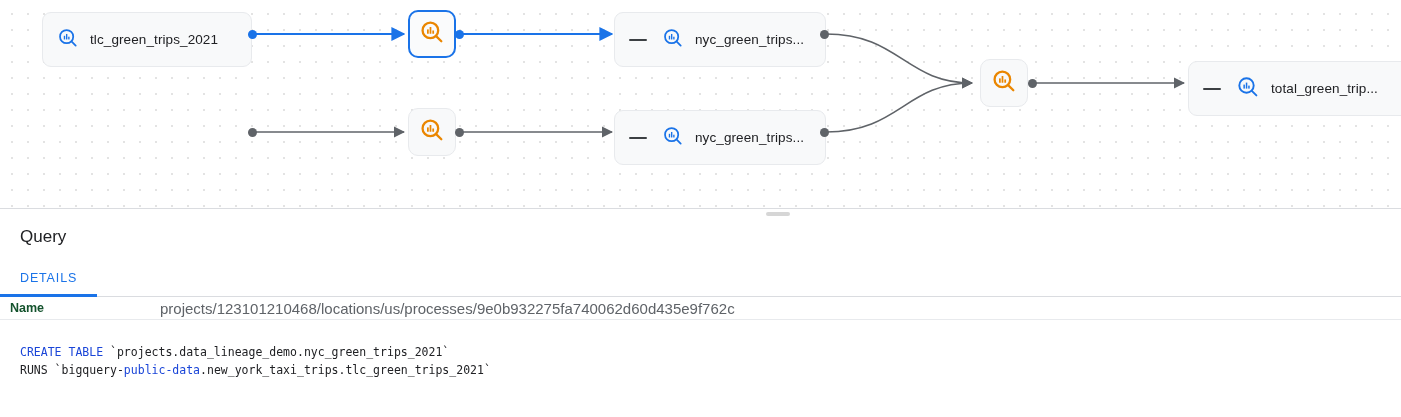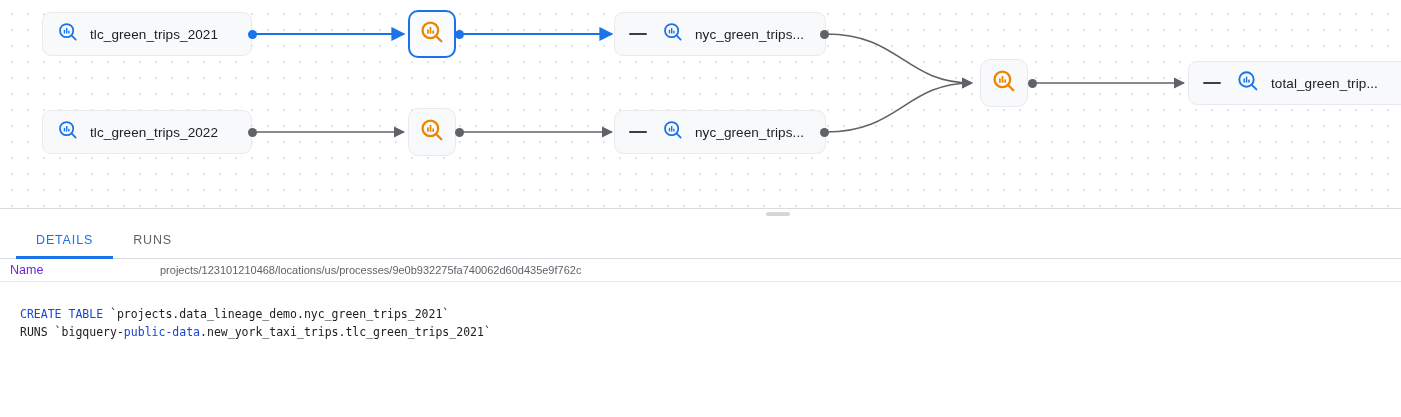--- a/index.html
+++ b/index.html
@@ -30,7 +30,7 @@
     border-radius: 9px;
     display: flex;
     align-items: center;
-    height: 44px;
+    height: 55px;
   }
   .node.table {
     padding: 0 14px;

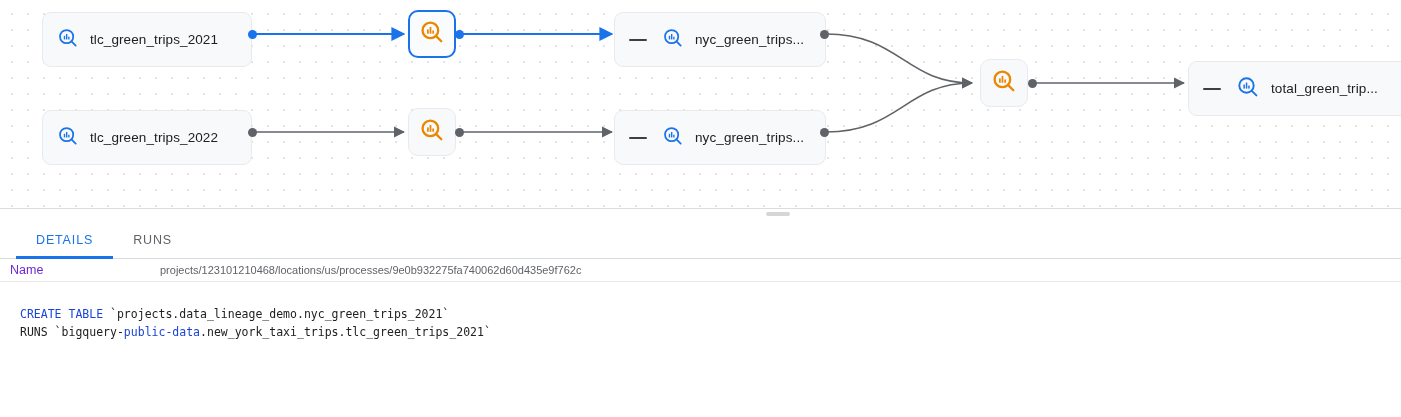--- a/index.html
+++ b/index.html
@@ -183,18 +183,6 @@
   </div>
   <span class="port blue" style="left:248px; top:30px;"></span>
 
-  <div class="node table" style="left:42px; top:110px; width:210px;">
-    <span class="icon">
-      <svg width="22" height="22" viewBox="0 0 24 24">
-        <circle cx="10.5" cy="10.5" r="7.2" fill="none" stroke="#1a73e8" stroke-width="1.9"></circle>
-        <rect x="7.4" y="9.6" width="1.5" height="4" fill="#1a73e8"></rect>
-        <rect x="9.8" y="7.6" width="1.5" height="6" fill="#1a73e8"></rect>
-        <rect x="12.2" y="10.6" width="1.5" height="3" fill="#1a73e8"></rect>
-        <line x1="15.8" y1="15.8" x2="20.4" y2="20.4" stroke="#1a73e8" stroke-width="1.9" stroke-linecap="round"></line>
-      </svg>
-    </span>
-    <span class="node-label">tlc_green_trips_2022</span>
-  </div>
   <span class="port" style="left:248px; top:128px;"></span>
 
   <div class="node process selected" style="left:408px; top:10px;">

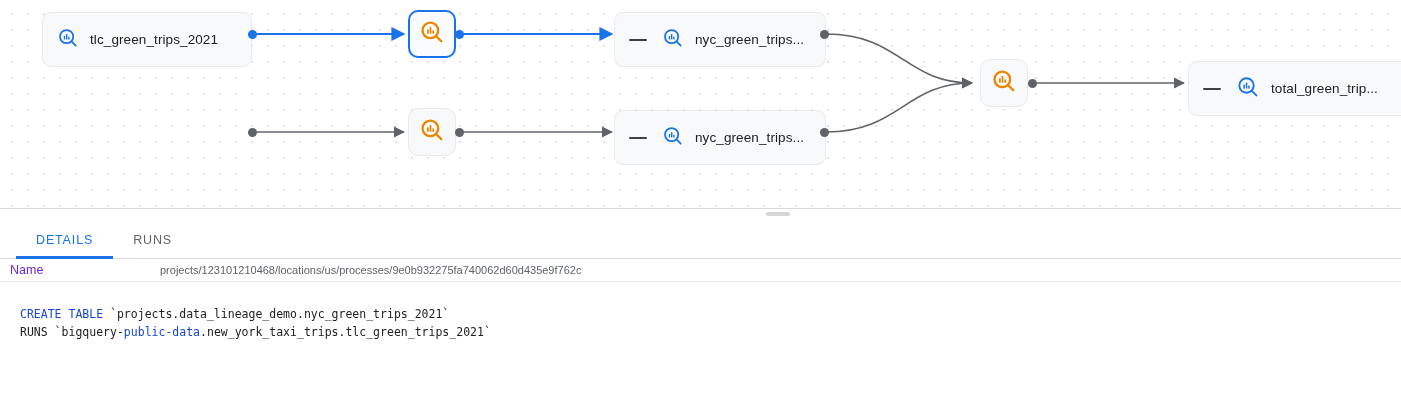--- a/index.html
+++ b/index.html
@@ -273,6 +273,7 @@
 
 <div class="panel">
 
+  <div class="panel-title">Query</div>
 
   <div class="tabs">
     <div class="tab active">DETAILS</div>

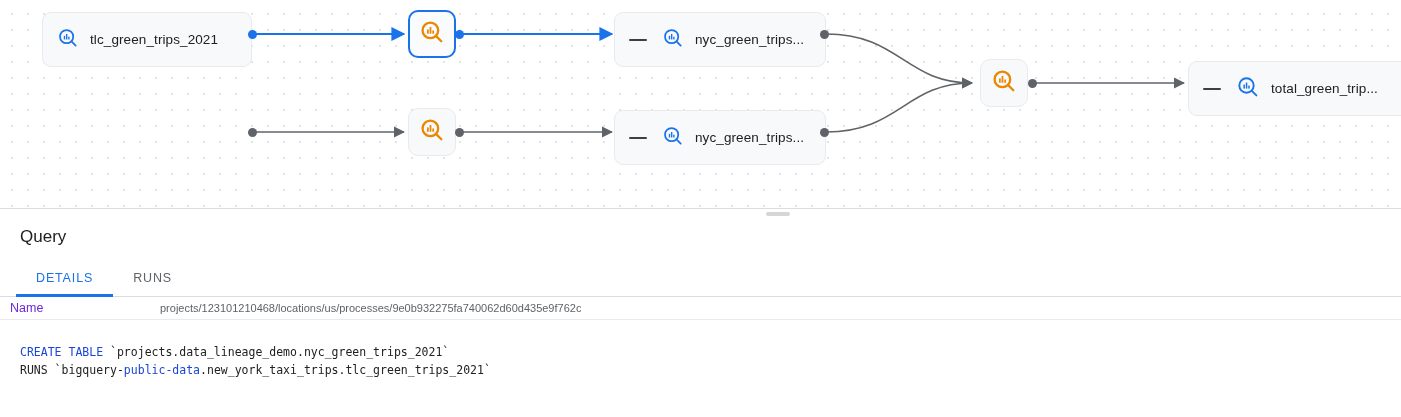--- a/index.html
+++ b/index.html
@@ -91,7 +91,7 @@
     display: flex;
     margin-top: 14px;
     border-bottom: 1px solid #dadce0;
-    padding-left: 16px;
+    padding-left: 0;
   }
   .tab {
     font-size: 12.5px;

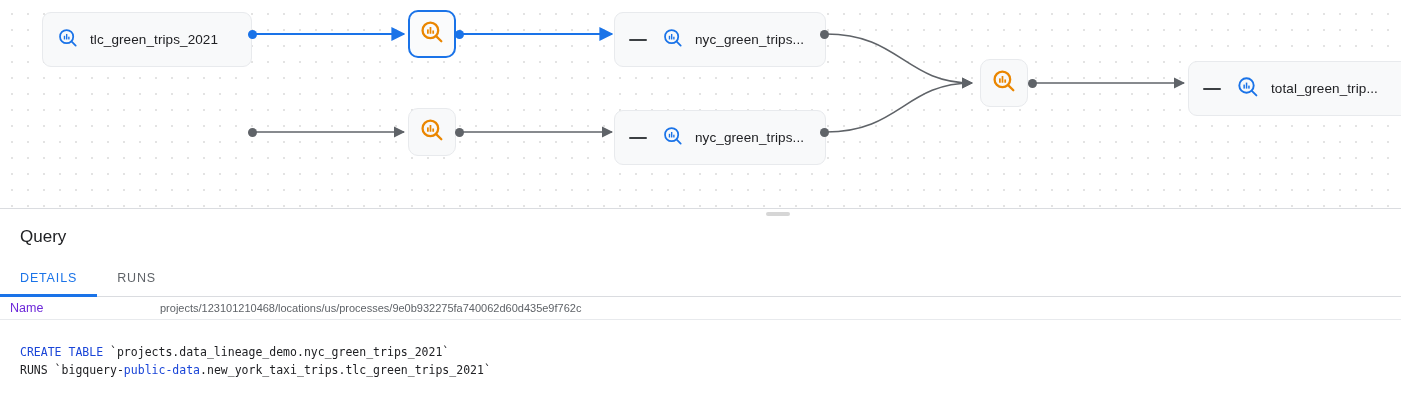--- a/index.html
+++ b/index.html
@@ -277,7 +277,6 @@
 
   <div class="tabs">
     <div class="tab active">DETAILS</div>
-    <div class="tab">RUNS</div>
   </div>
 
   <div class="kv-row">

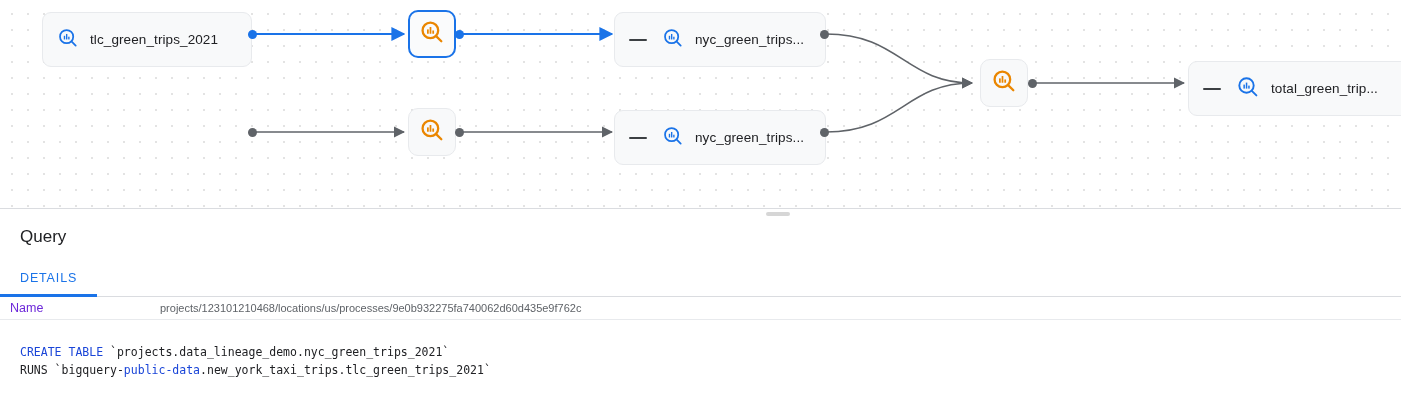--- a/index.html
+++ b/index.html
@@ -122,8 +122,8 @@
     width: 150px;
     flex: 0 0 150px;
     font-size: 12.5px;
-    font-weight: 400;
-    color: #6d28d9;
+    font-weight: 700;
+    color: #14532d;
   }
   .kv-val {
     font-size: 11px;

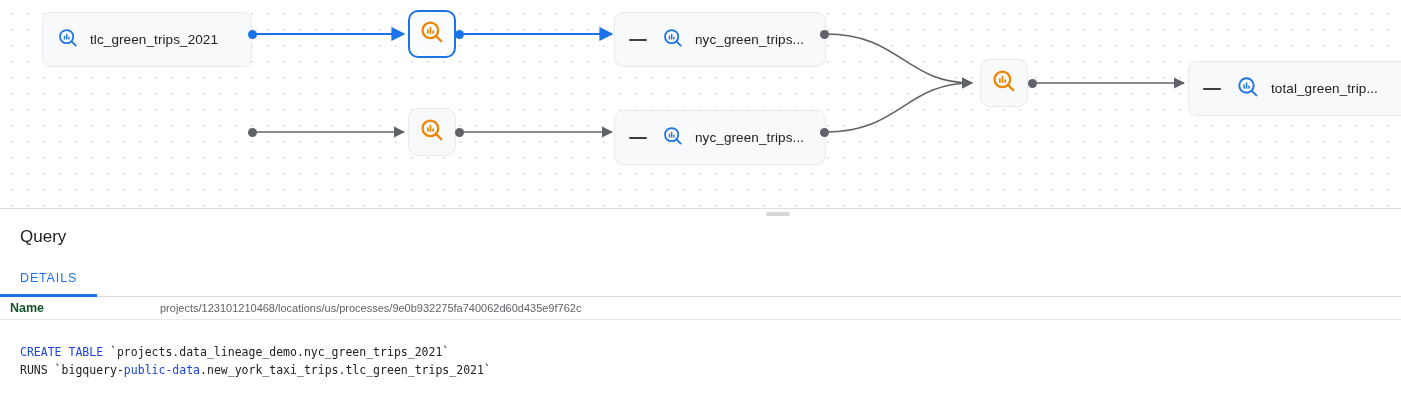--- a/index.html
+++ b/index.html
@@ -126,7 +126,7 @@
     color: #14532d;
   }
   .kv-val {
-    font-size: 11px;
+    font-size: 15px;
     color: #5f6368;
     white-space: nowrap;
   }

